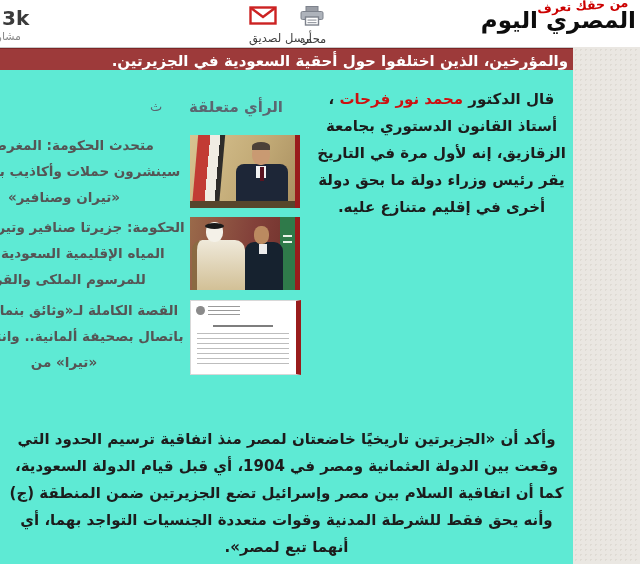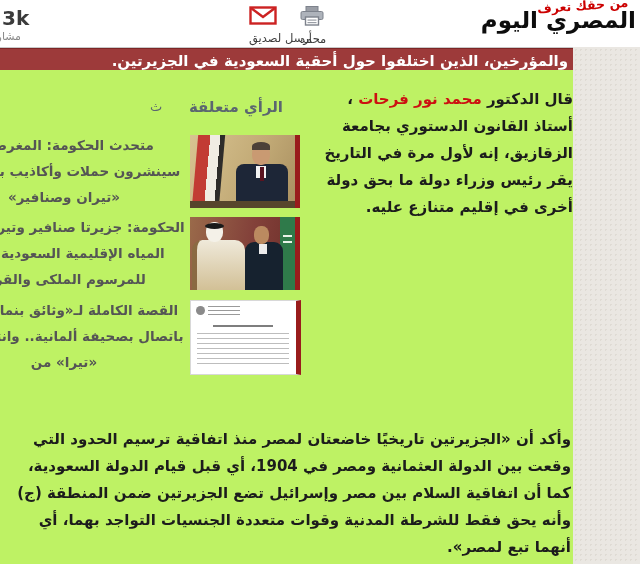--- a/index.html
+++ b/index.html
@@ -4,7 +4,7 @@
 <style>
   html,body{margin:0;padding:0;}
   .stage{
-    position:relative;width:640px;height:564px;overflow:hidden;background:#bef264;
+    position:relative;width:640px;height:564px;overflow:hidden;background:#5eead4;
     font-family:"DejaVu Sans",sans-serif;direction:ltr;
   }
   

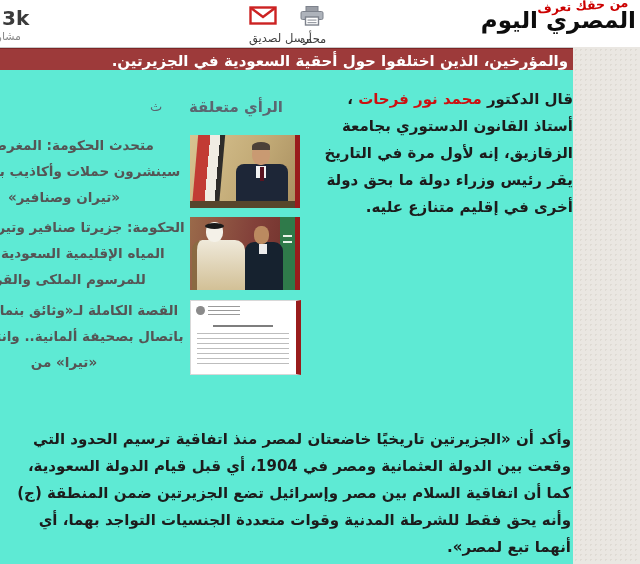--- a/index.html
+++ b/index.html
@@ -72,7 +72,7 @@
   .article-col{position:absolute;left:310px;top:86px;width:263px;}
   .article-wide{position:absolute;left:0;top:426px;width:573px;padding:0 2px;box-sizing:border-box;}
   .para{
-    direction:rtl;text-align:right;font-size:15px;font-weight:bold;color:#1c1c1c;
+    direction:rtl;text-align:center;font-size:15px;font-weight:bold;color:#1c1c1c;
     line-height:27px;margin:0 0 30px 0;
   }
   .person-link{color:#cc1111;cursor:pointer;}

